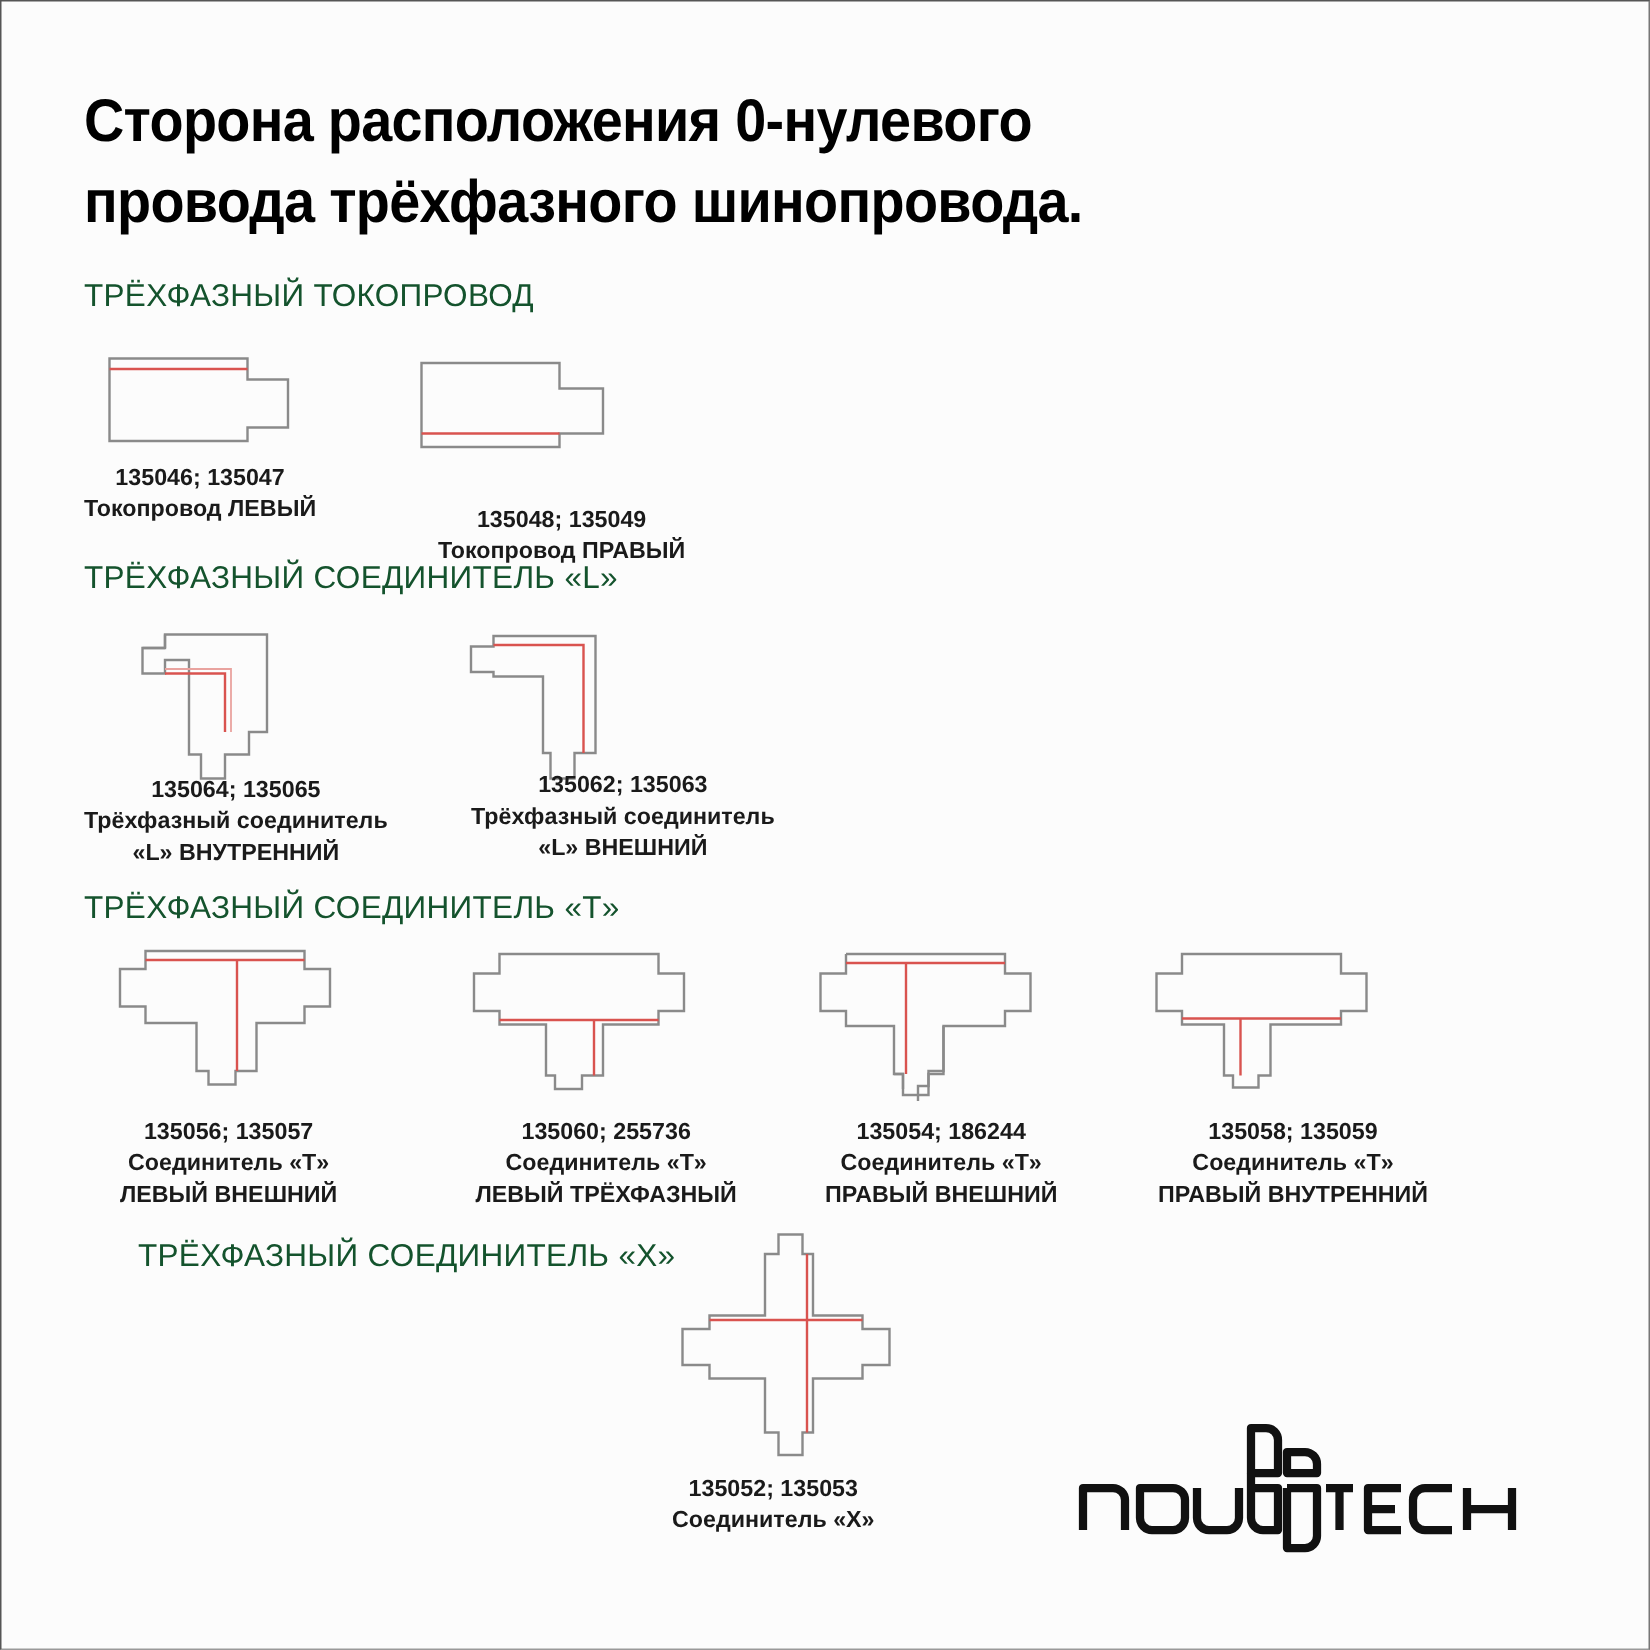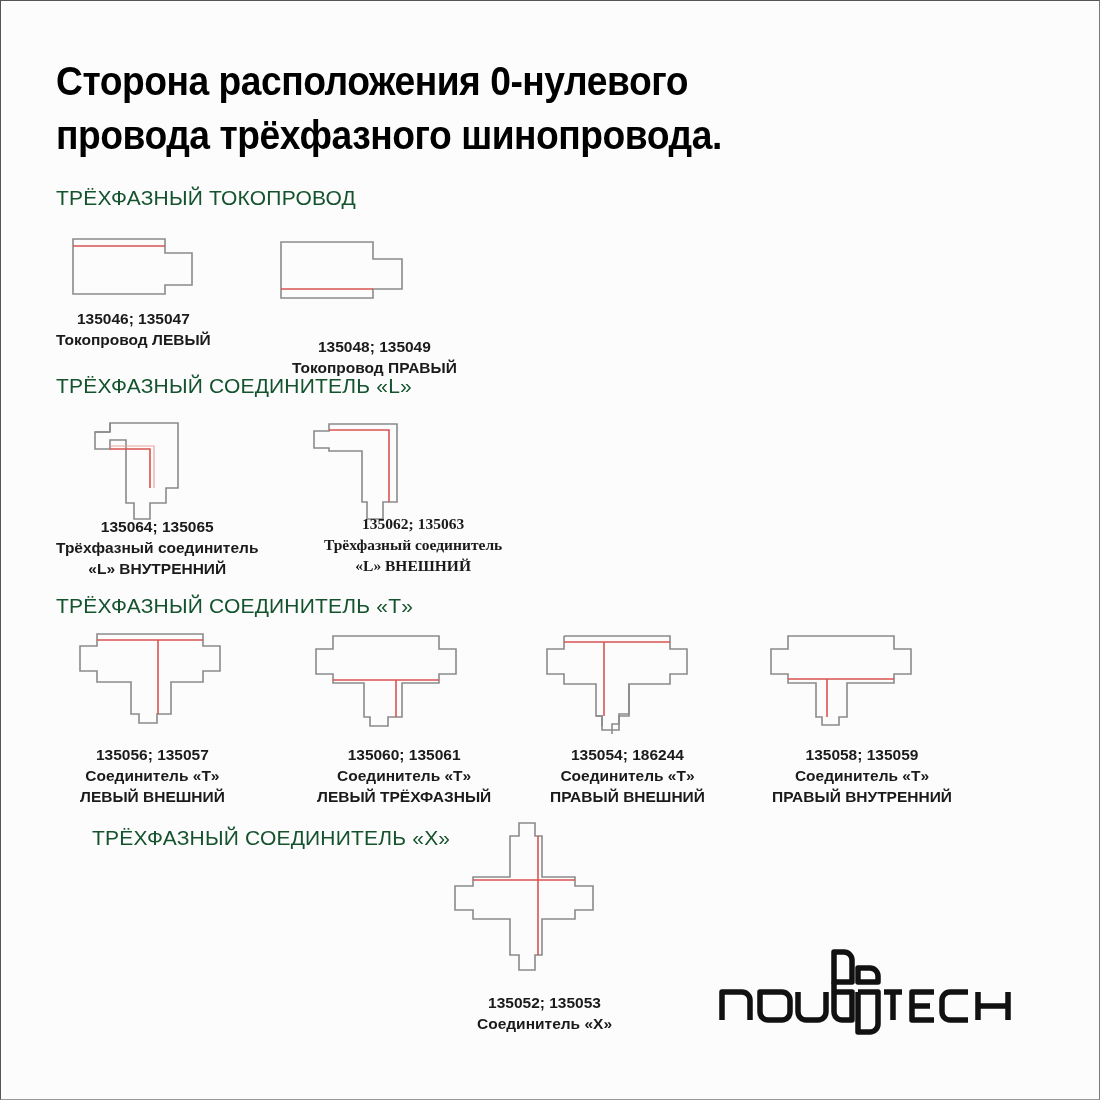--- a/index.html
+++ b/index.html
@@ -65,7 +65,7 @@
   <path class="o" d="M17,2 H85 V80 H71 V97 H55 V80 H50 V29 H17 V26 H2 V9 H17 Z"></path>
   <polyline class="r" points="17,8 77,8 77,80"></polyline>
 </svg>
-<div class="cap" style="left:324px;top:513px;font-family:Liberation Serif, serif;">
+<div class="cap" style="left:314px;top:513px;">
   <div>135062; 135063</div>
   <div>Трёхфазный соединитель</div>
   <div>«L» ВНЕШНИЙ</div>

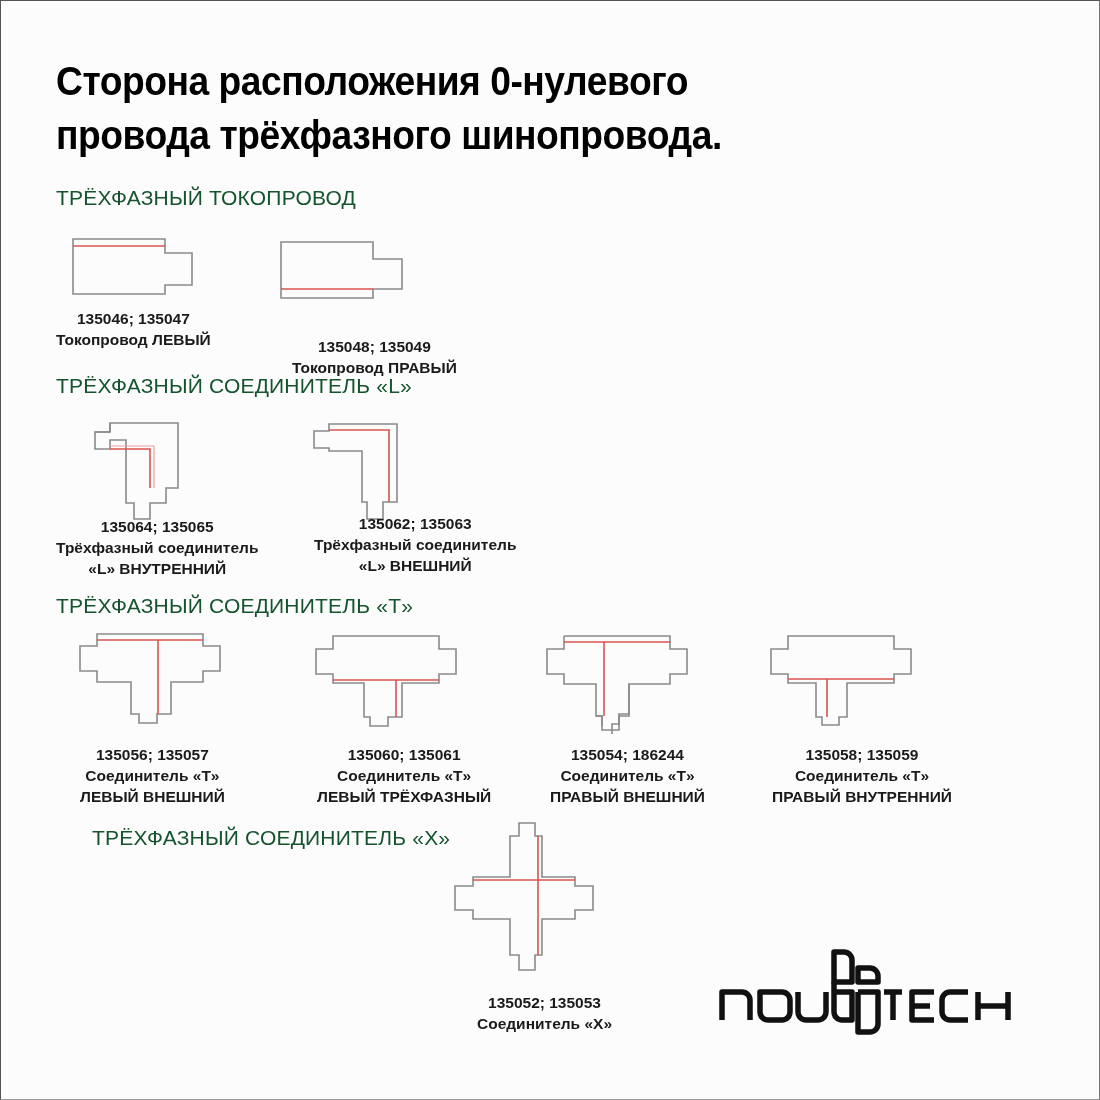--- a/index.html
+++ b/index.html
@@ -90,7 +90,7 @@
   <line class="r" x1="80" y1="46" x2="80" y2="83"></line>
 </svg>
 <div class="cap" style="left:317px;top:744px;">
-  <div>135060; 135061</div>
+  <div>135060; 255736</div>
   <div>Соединитель «T»</div>
   <div>ЛЕВЫЙ ТРЁХФАЗНЫЙ</div>
 </div>

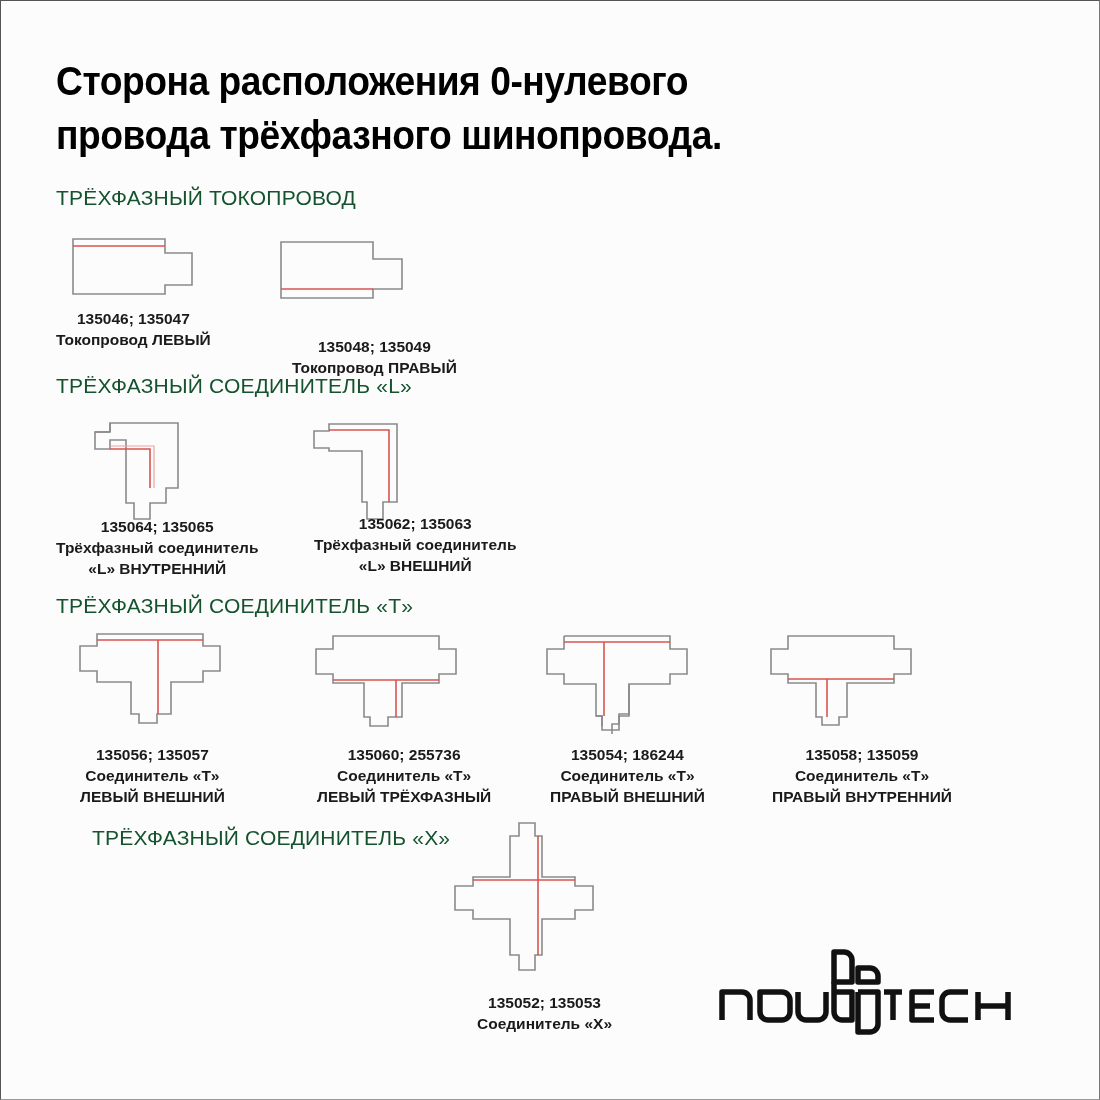--- a/index.html
+++ b/index.html
@@ -125,7 +125,7 @@
   <line class="r" x1="18" y1="60" x2="120" y2="60"></line>
   <line class="r" x1="83" y1="16" x2="83" y2="135"></line>
 </svg>
-<div class="cap" style="left:477px;top:982px;margin-top:10px;">
+<div class="cap" style="left:448px;top:982px;">
   <div>135052; 135053</div>
   <div>Соединитель «X»</div>
 </div>

